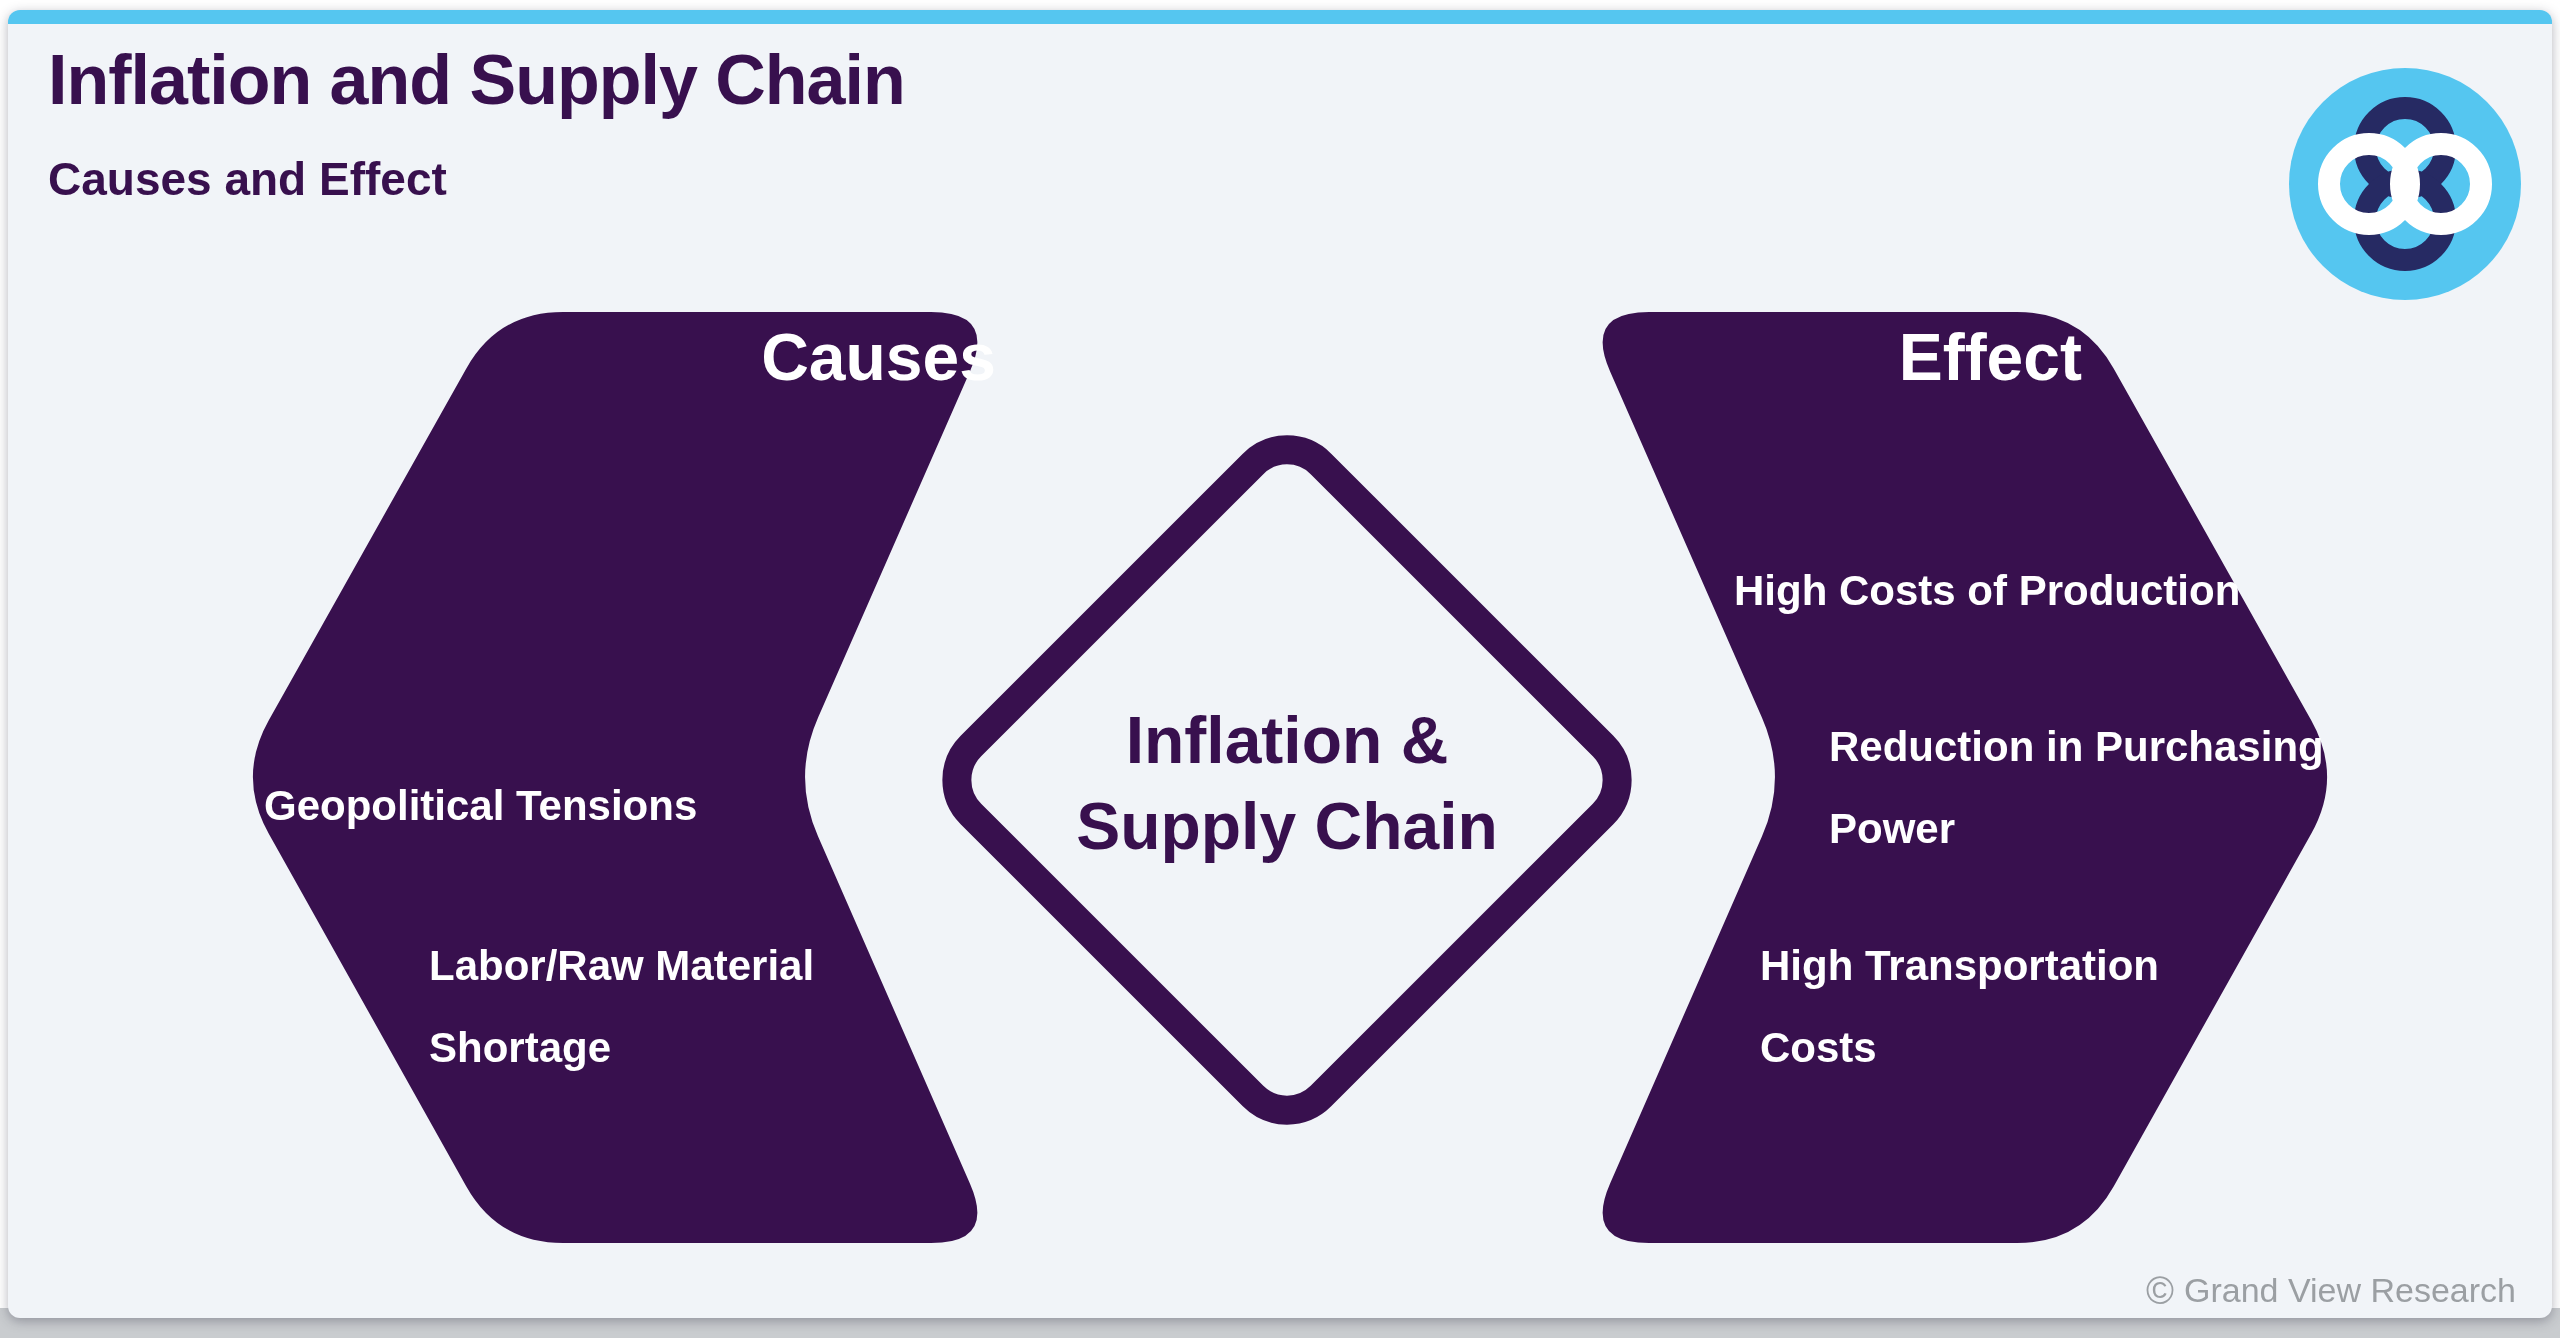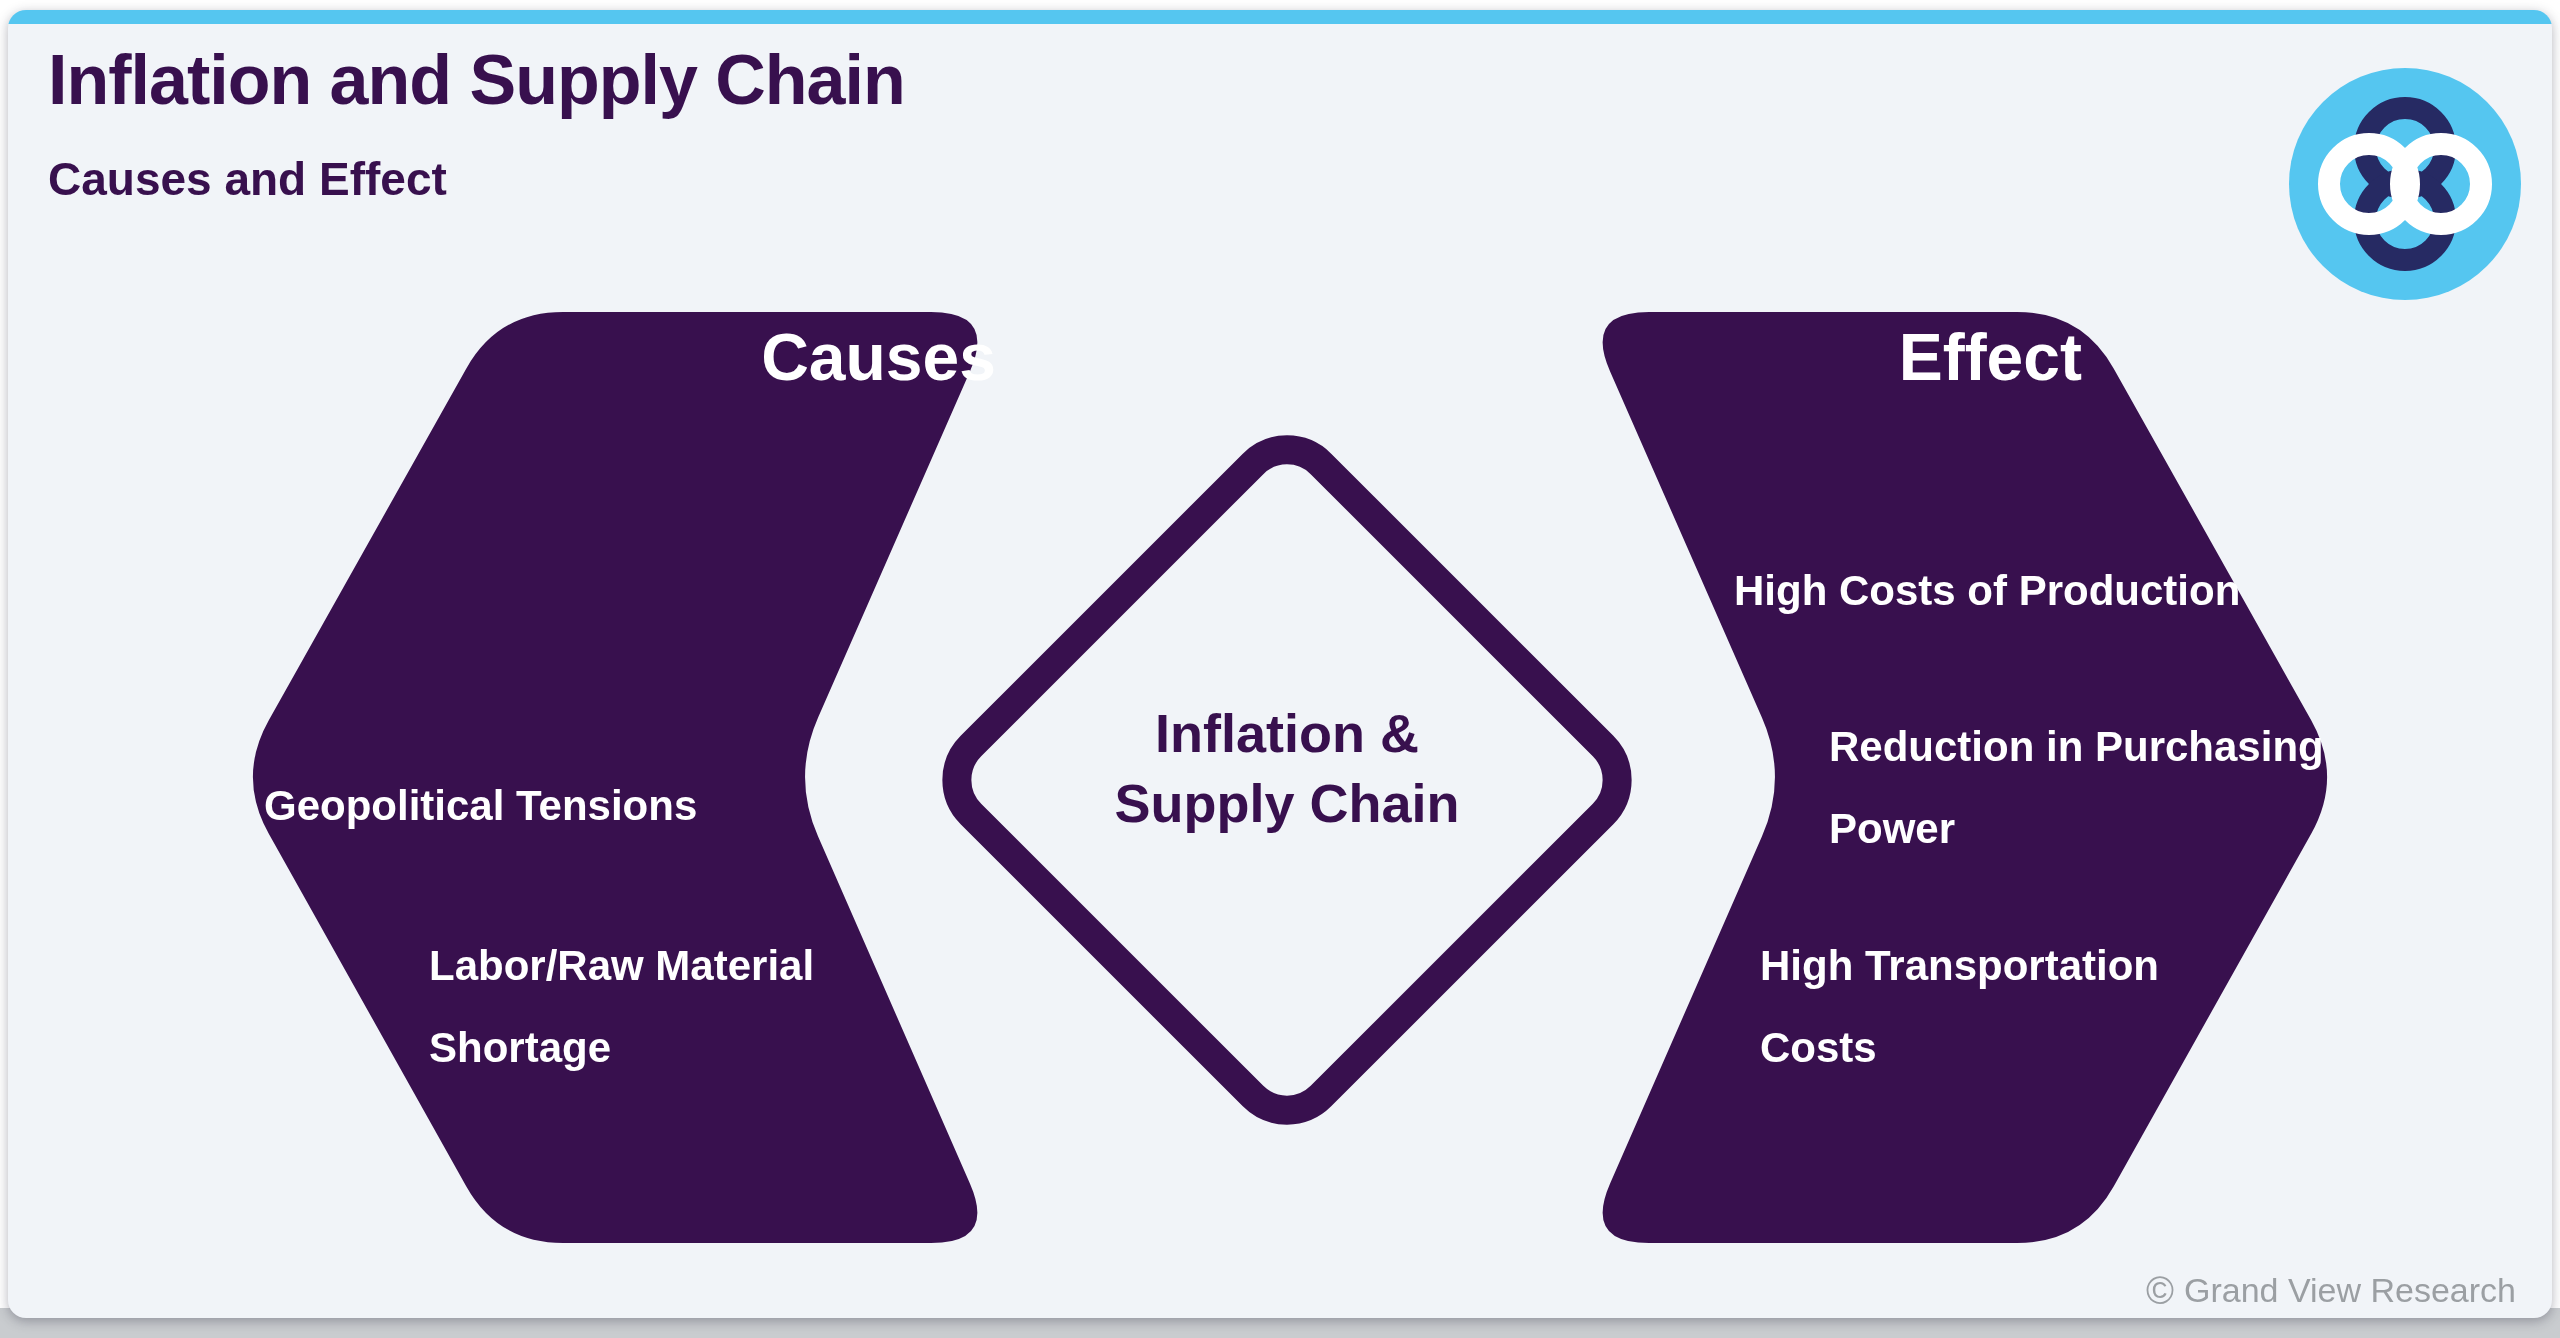--- a/index.html
+++ b/index.html
@@ -15,7 +15,7 @@
   .card{
     position:absolute;left:8px;right:8px;top:10px;bottom:20px;
     background:var(--card-bg,#f1f4f8);
-    border-radius:18px;
+    border-radius:12px;
     box-shadow:0 3px 12px rgba(40,40,60,.35);
     overflow:hidden;
   }

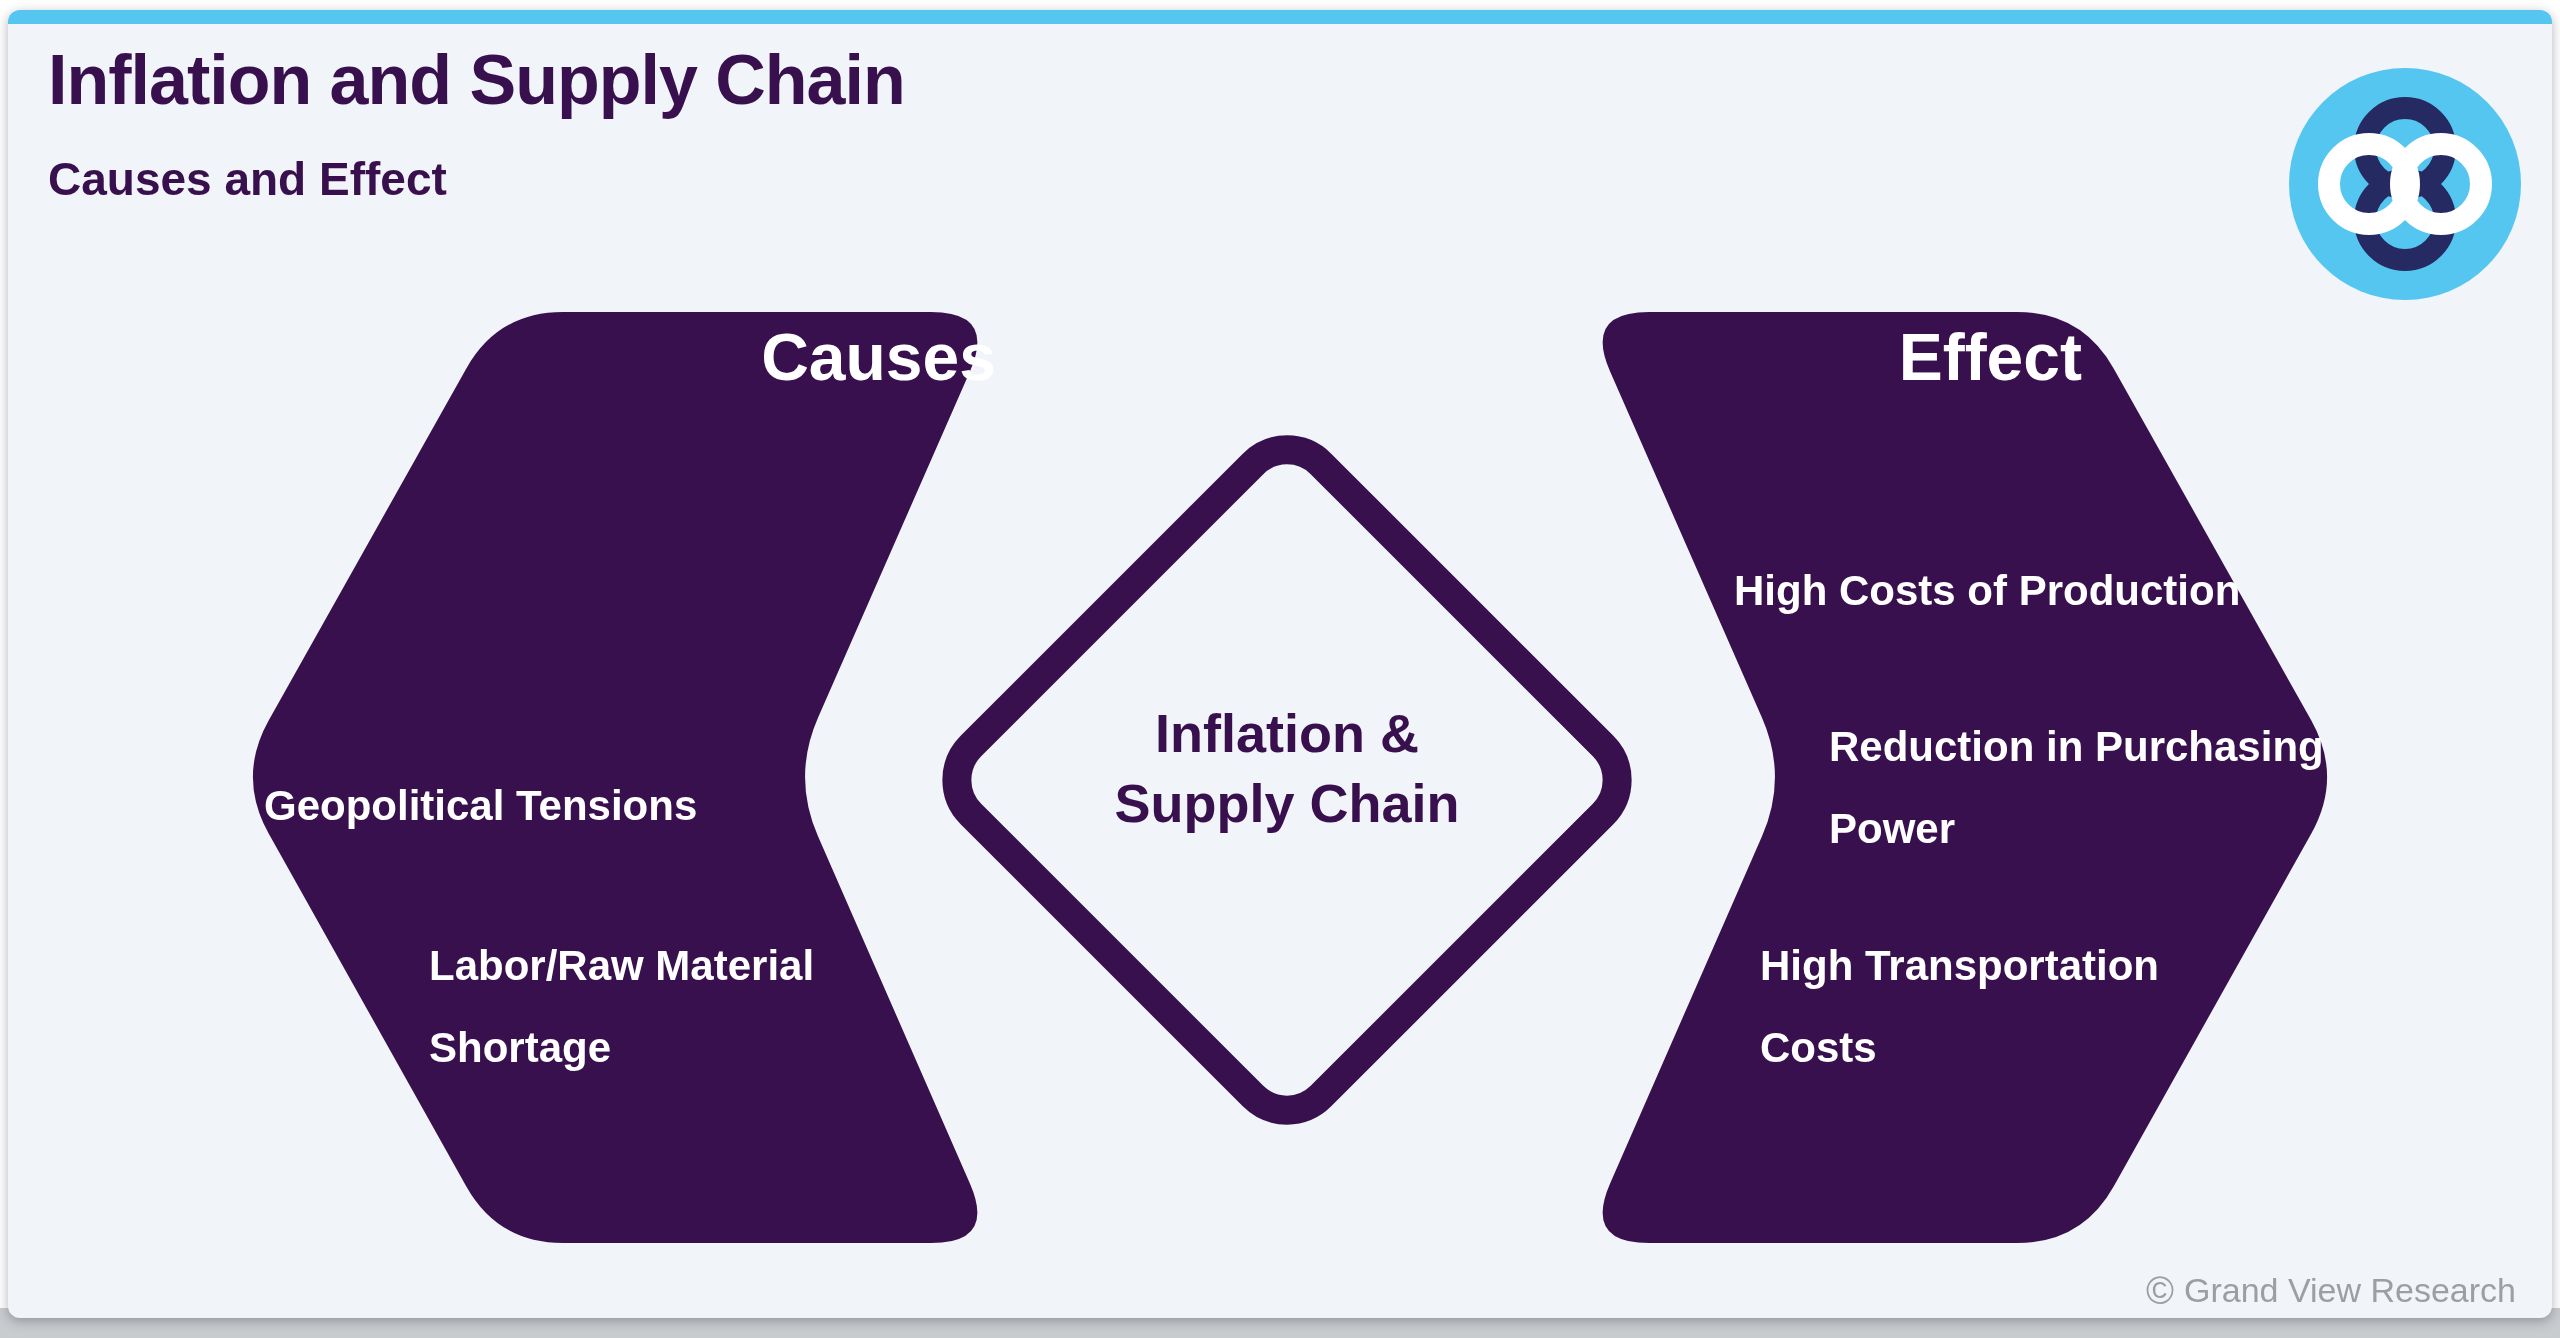--- a/index.html
+++ b/index.html
@@ -55,7 +55,7 @@
   .center-label{
     position:absolute;left:979px;top:688px;width:600px;
     text-align:center;
-    font-size:54px;font-weight:bold;
+    font-size:66px;font-weight:bold;
     color:var(--purple,#38104e);
     line-height:1.3;
   }

